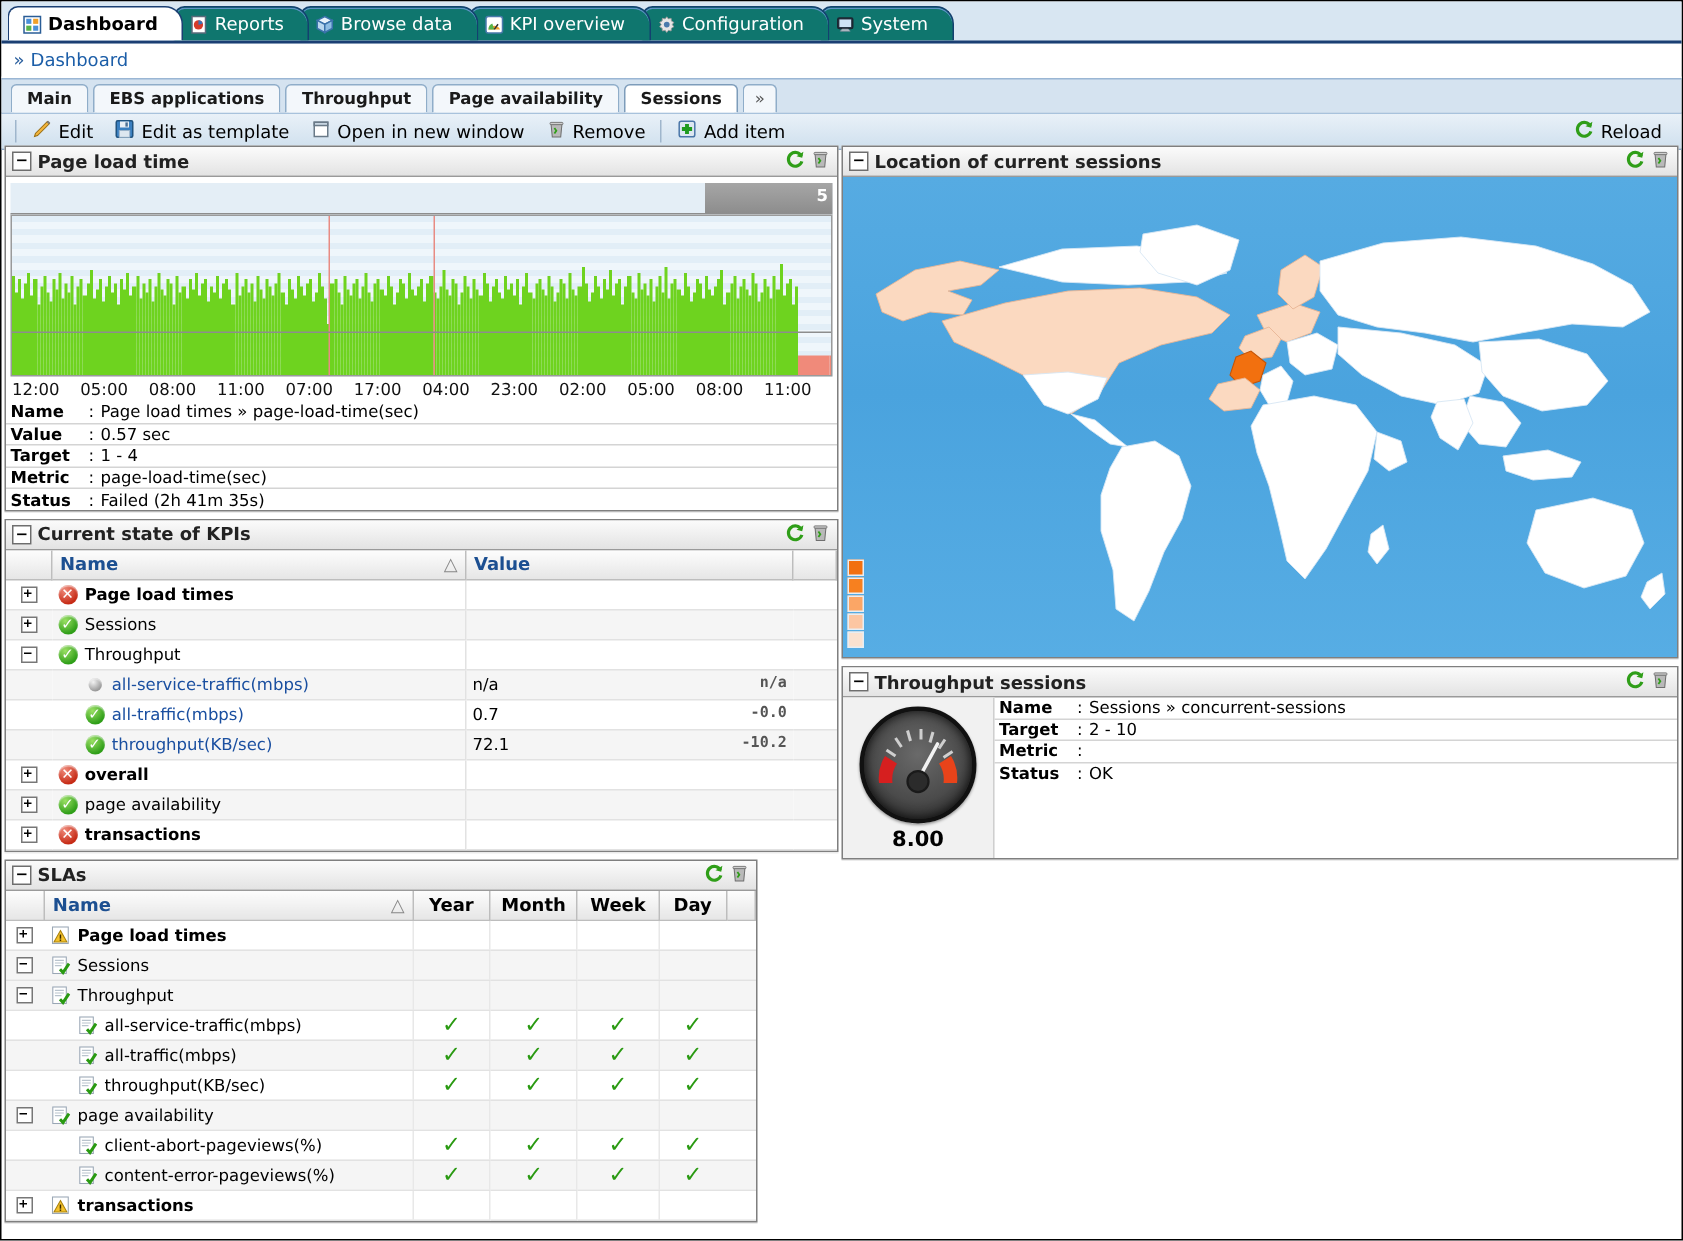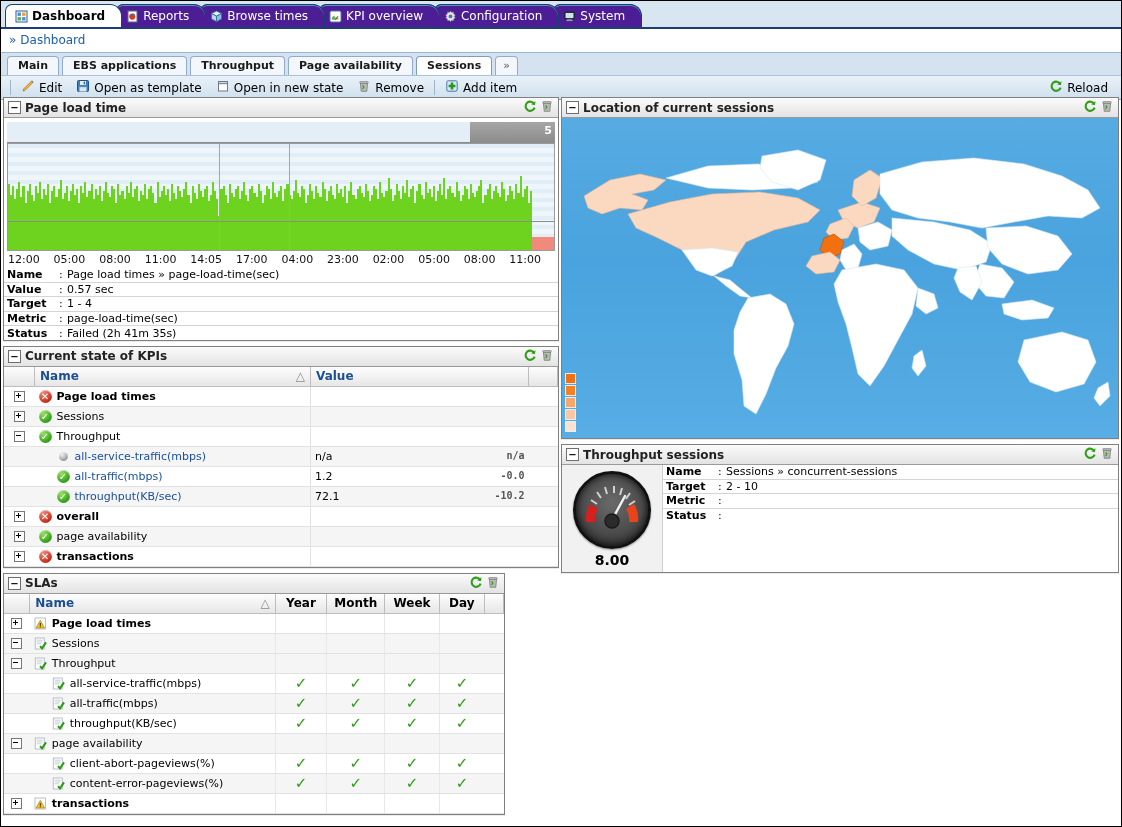--- a/index.html
+++ b/index.html
@@ -16,7 +16,7 @@
   .ttab{
     position:relative;height:22px;display:flex;align-items:center;gap:4px;
     padding:0 16px 0 9px;margin-right:-6px;
-    background:#4c1d95;color:#fff;font-size:12px;
+    background:#0f766e;color:#fff;font-size:12px;
     border-radius:7px 12px 0 0;
     border:1px solid #13406f;border-bottom:none;
     box-shadow:inset 0 1px 0 #5e93c6;

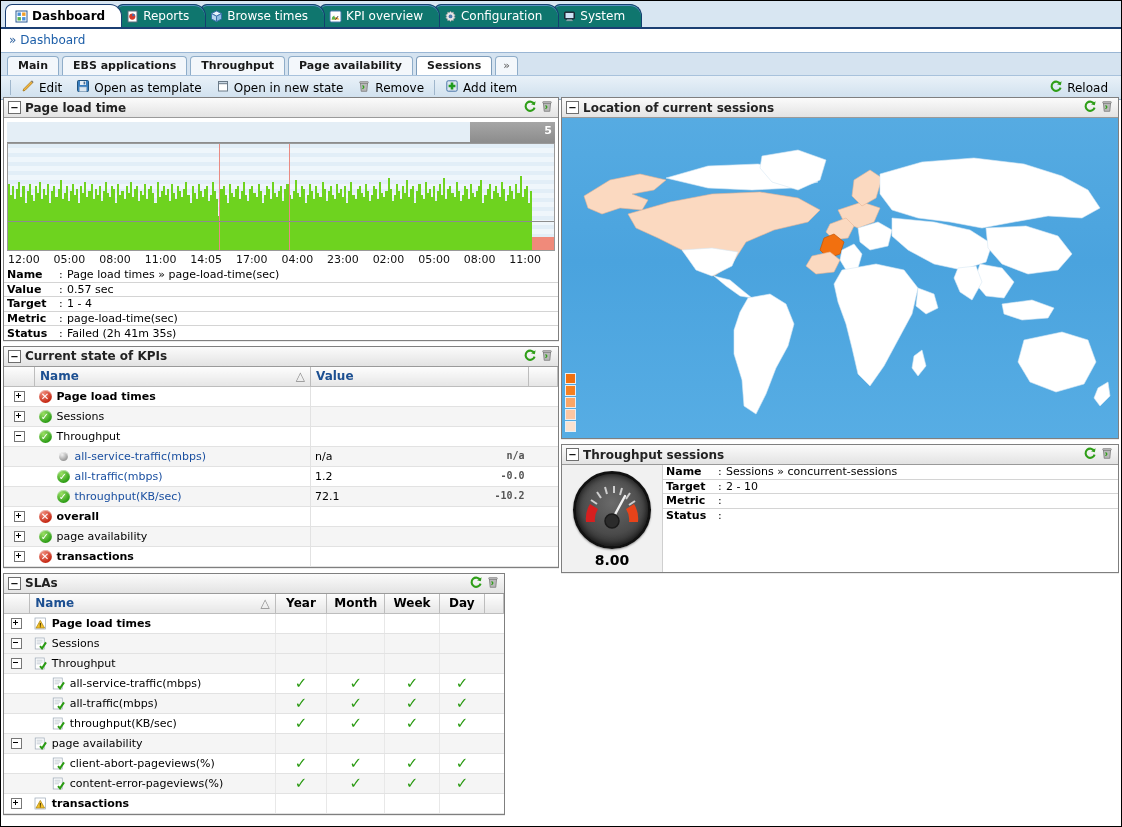--- a/index.html
+++ b/index.html
@@ -156,7 +156,7 @@
               <path d="M1.5 3.6 L6.5 6.2 L6.5 11.6 L1.5 9 Z" fill="#b9d7ef" stroke="#3b72ab"></path>
               <path d="M11.5 3.6 L6.5 6.2 L6.5 11.6 L11.5 9 Z" fill="#8fbde3" stroke="#3b72ab"></path>
             </svg></span>
-          <span>Browse times</span>
+          <span>Browse data</span>
         </div>
         <div class="ttab" style="z-index: 17;">
           <span class="ticon"><svg width="13" height="13" viewBox="0 0 13 13">

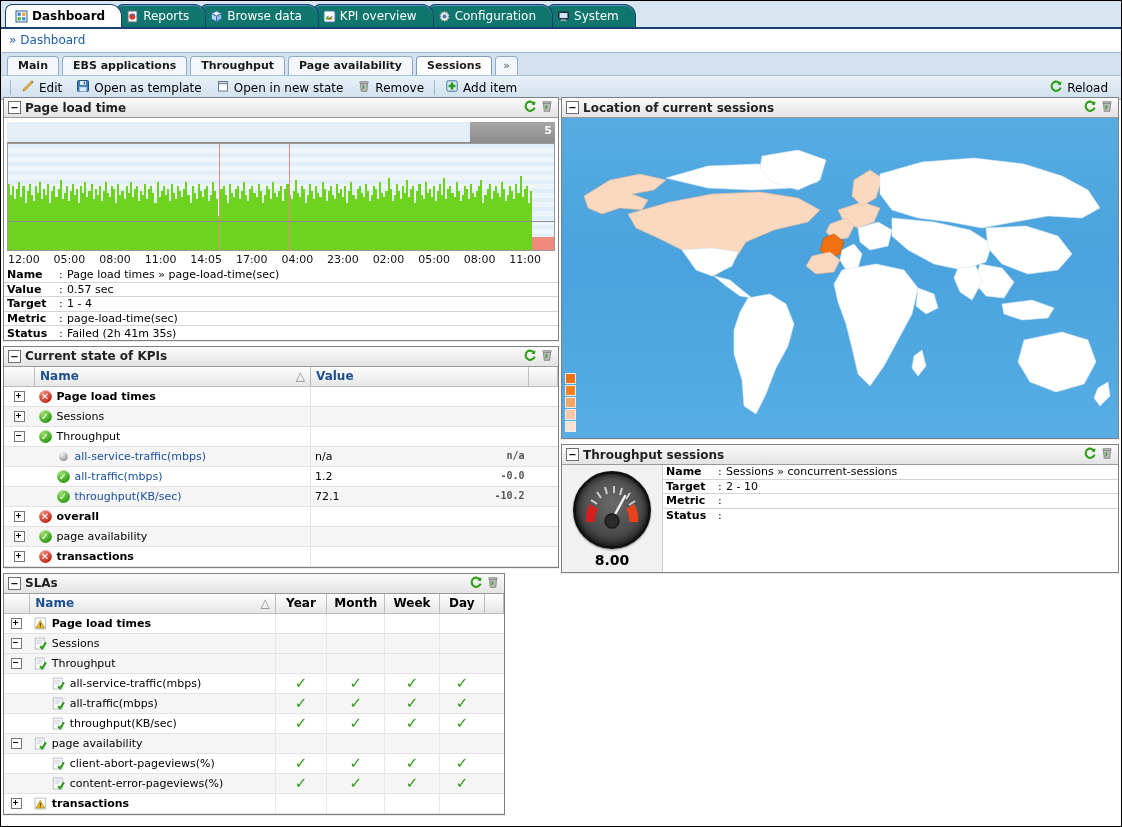--- a/index.html
+++ b/index.html
@@ -219,7 +219,7 @@
             <rect x="3.5" y="8" width="7" height="4.5" fill="#dde7f0" stroke="#9bb3c9" stroke-width=".6"></rect>
           </svg>
       </span>
-      <span>Open as template</span>
+      <span>Edit as template</span>
     </div>
     <div class="tbitem">
       <span class="ico">

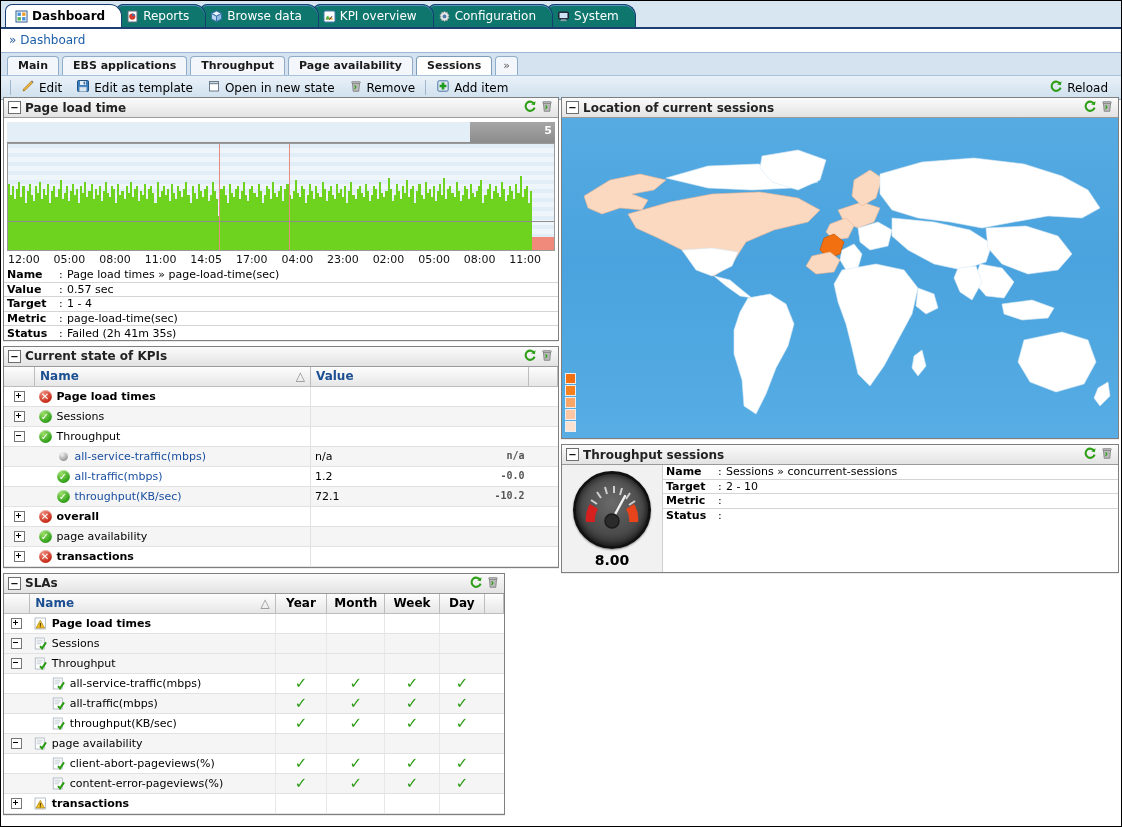--- a/index.html
+++ b/index.html
@@ -228,7 +228,7 @@
             <rect x="2.5" y="2.5" width="9" height="2.2" fill="#c8d6e2" stroke="#6a7a88"></rect>
           </svg>
       </span>
-      <span>Open in new state</span>
+      <span>Open in new window</span>
     </div>
     <div class="tbitem">
       <span class="ico">

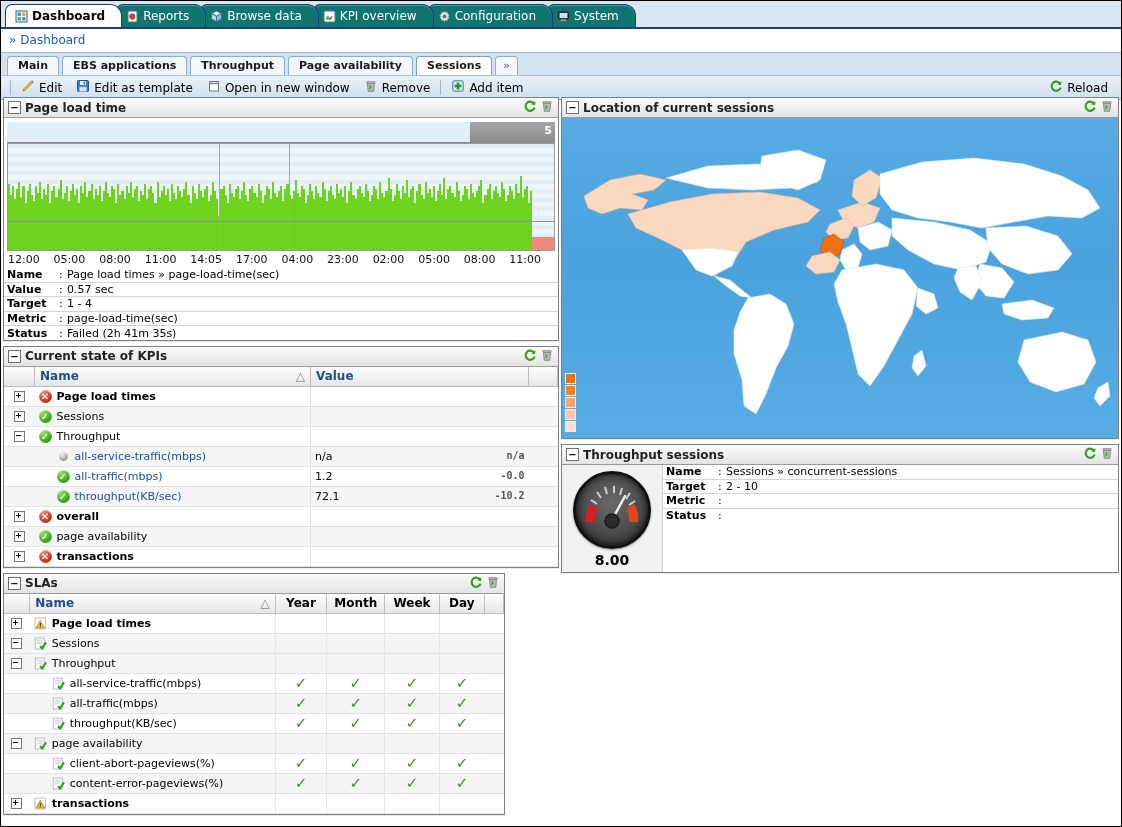--- a/index.html
+++ b/index.html
@@ -569,7 +569,7 @@
               <span>05:00</span>
               <span>08:00</span>
               <span>11:00</span>
-              <span>14:05</span>
+              <span>07:00</span>
               <span>17:00</span>
               <span>04:00</span>
               <span>23:00</span>

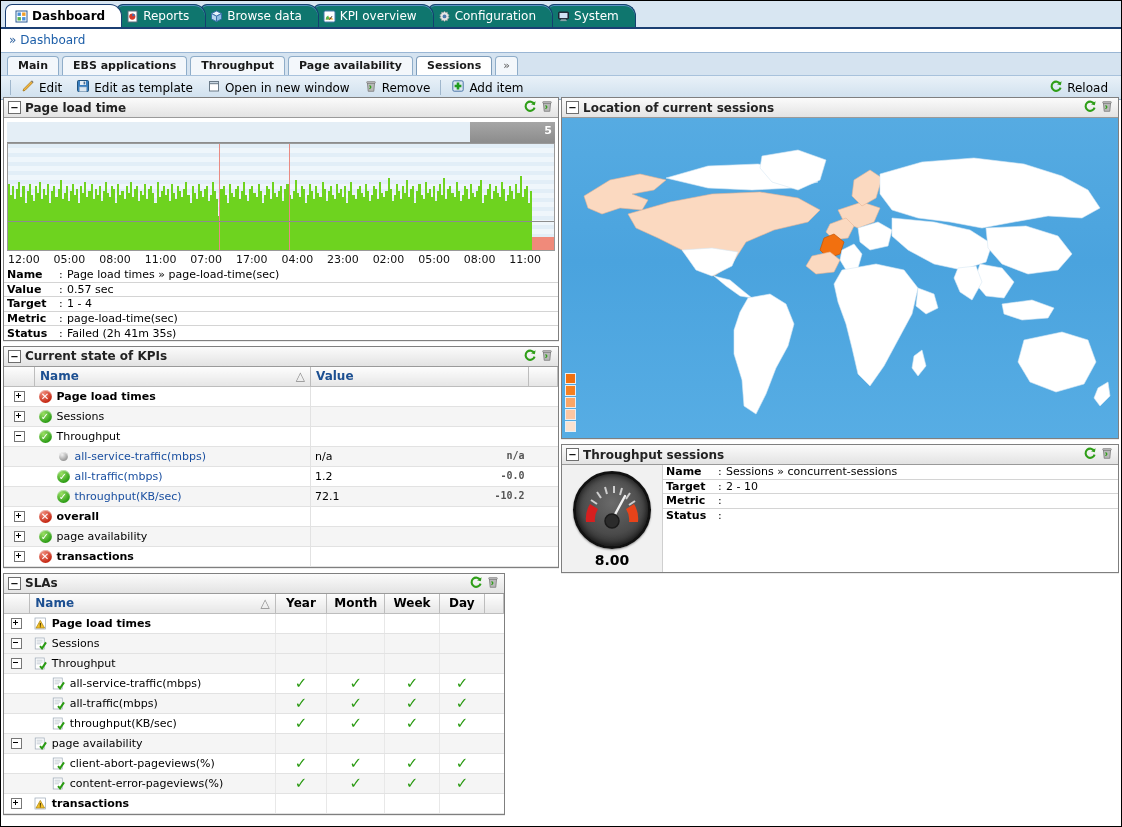--- a/index.html
+++ b/index.html
@@ -693,7 +693,7 @@
                     <span class="link" style="text-decoration: none;">all-traffic(mbps)</span>
                   </span>
                 </td>
-                <td class="val"><span>1.2</span><span class="delta">-0.0</span></td>
+                <td class="val"><span>0.7</span><span class="delta">-0.0</span></td>
                 <td></td>
               </tr>
               <tr class="alt">

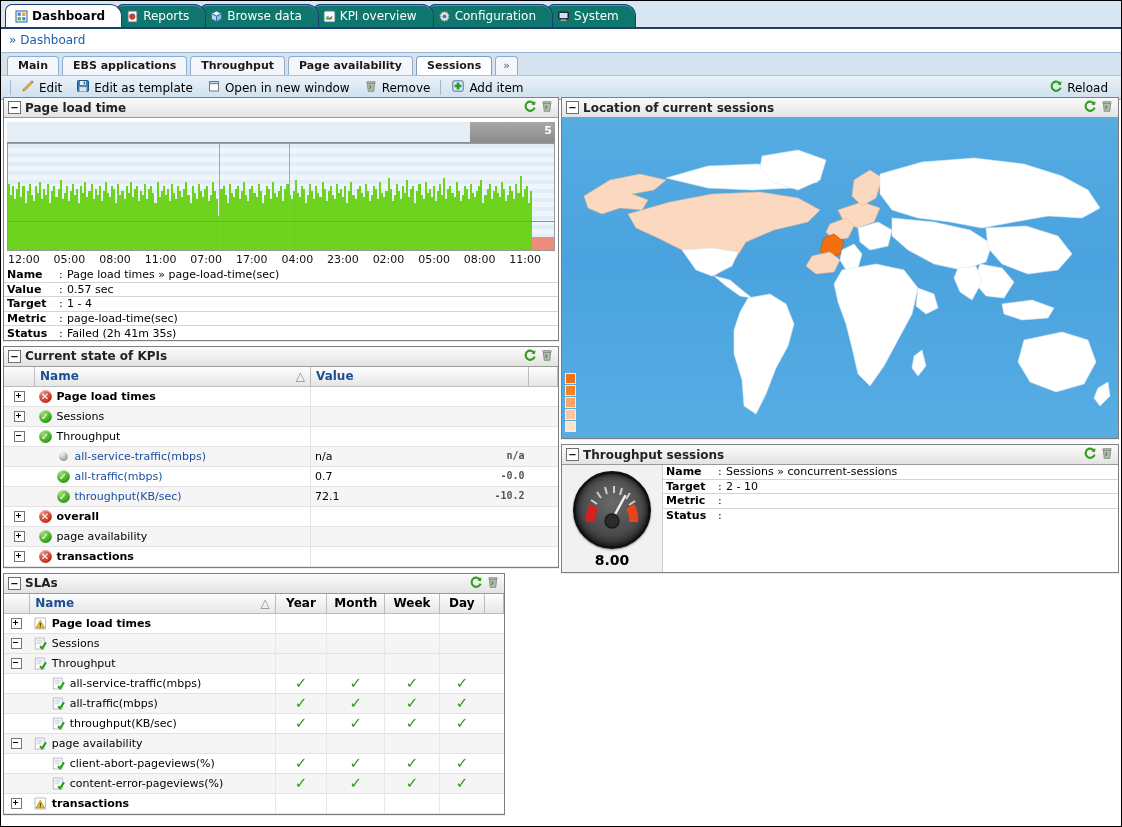--- a/index.html
+++ b/index.html
@@ -1120,6 +1120,7 @@
               <div class="kv">
                 <span class="k">Status</span>
                 <span class="c">:</span>
+                <span class="v">OK</span>
               </div>
             </div>
         </div>

